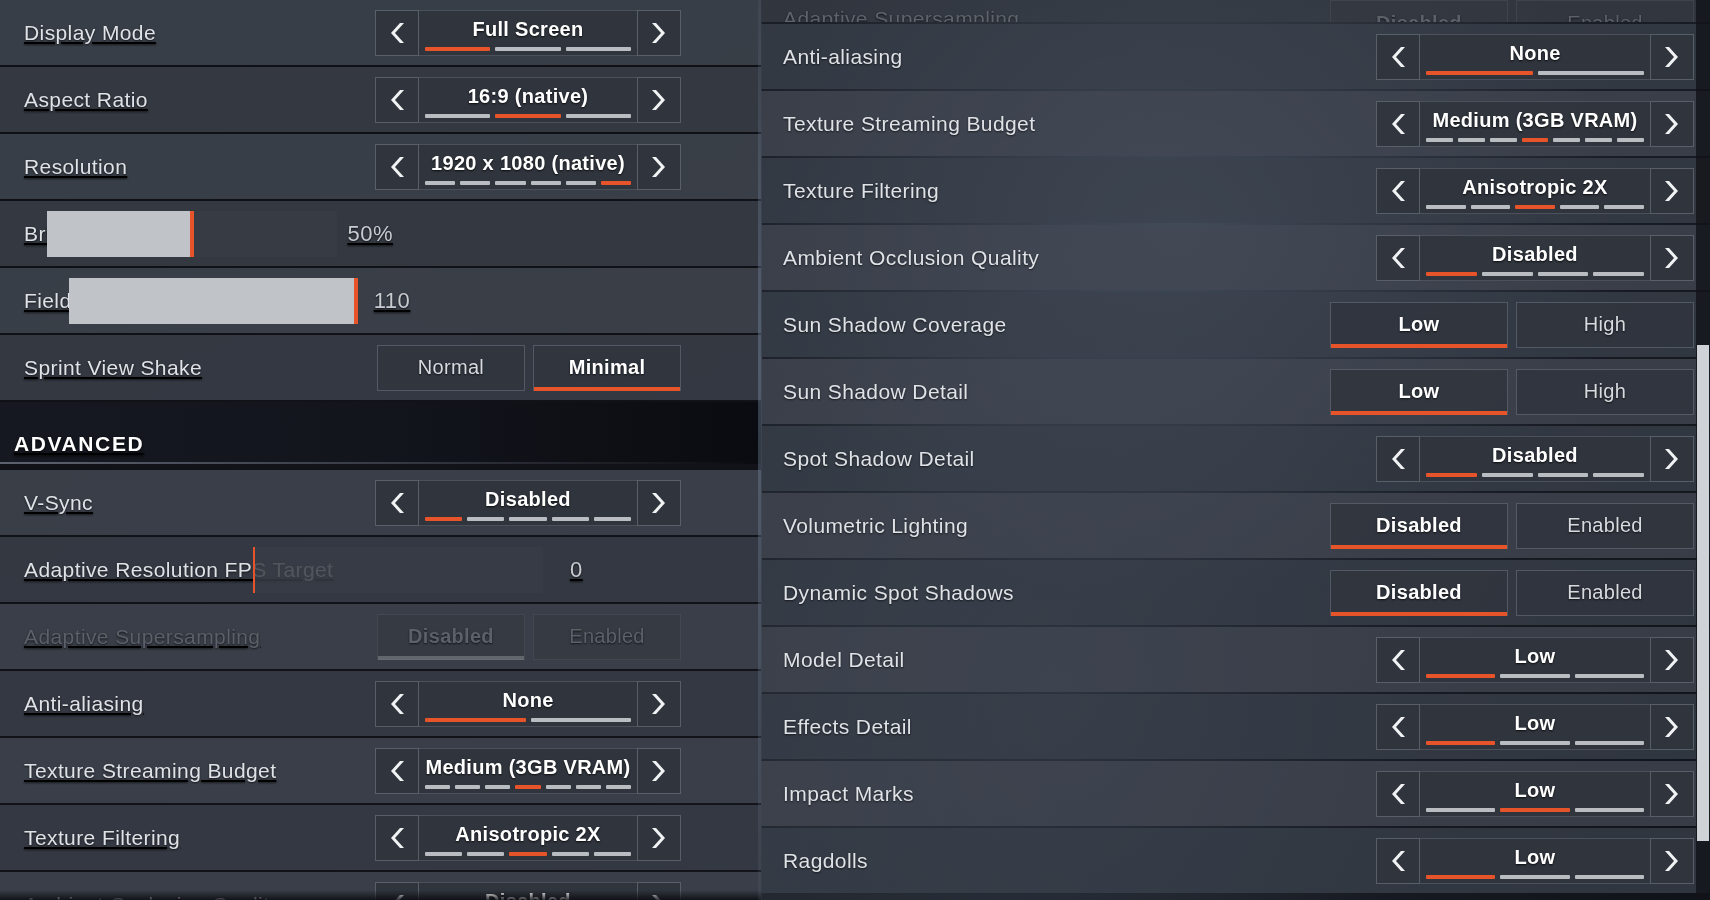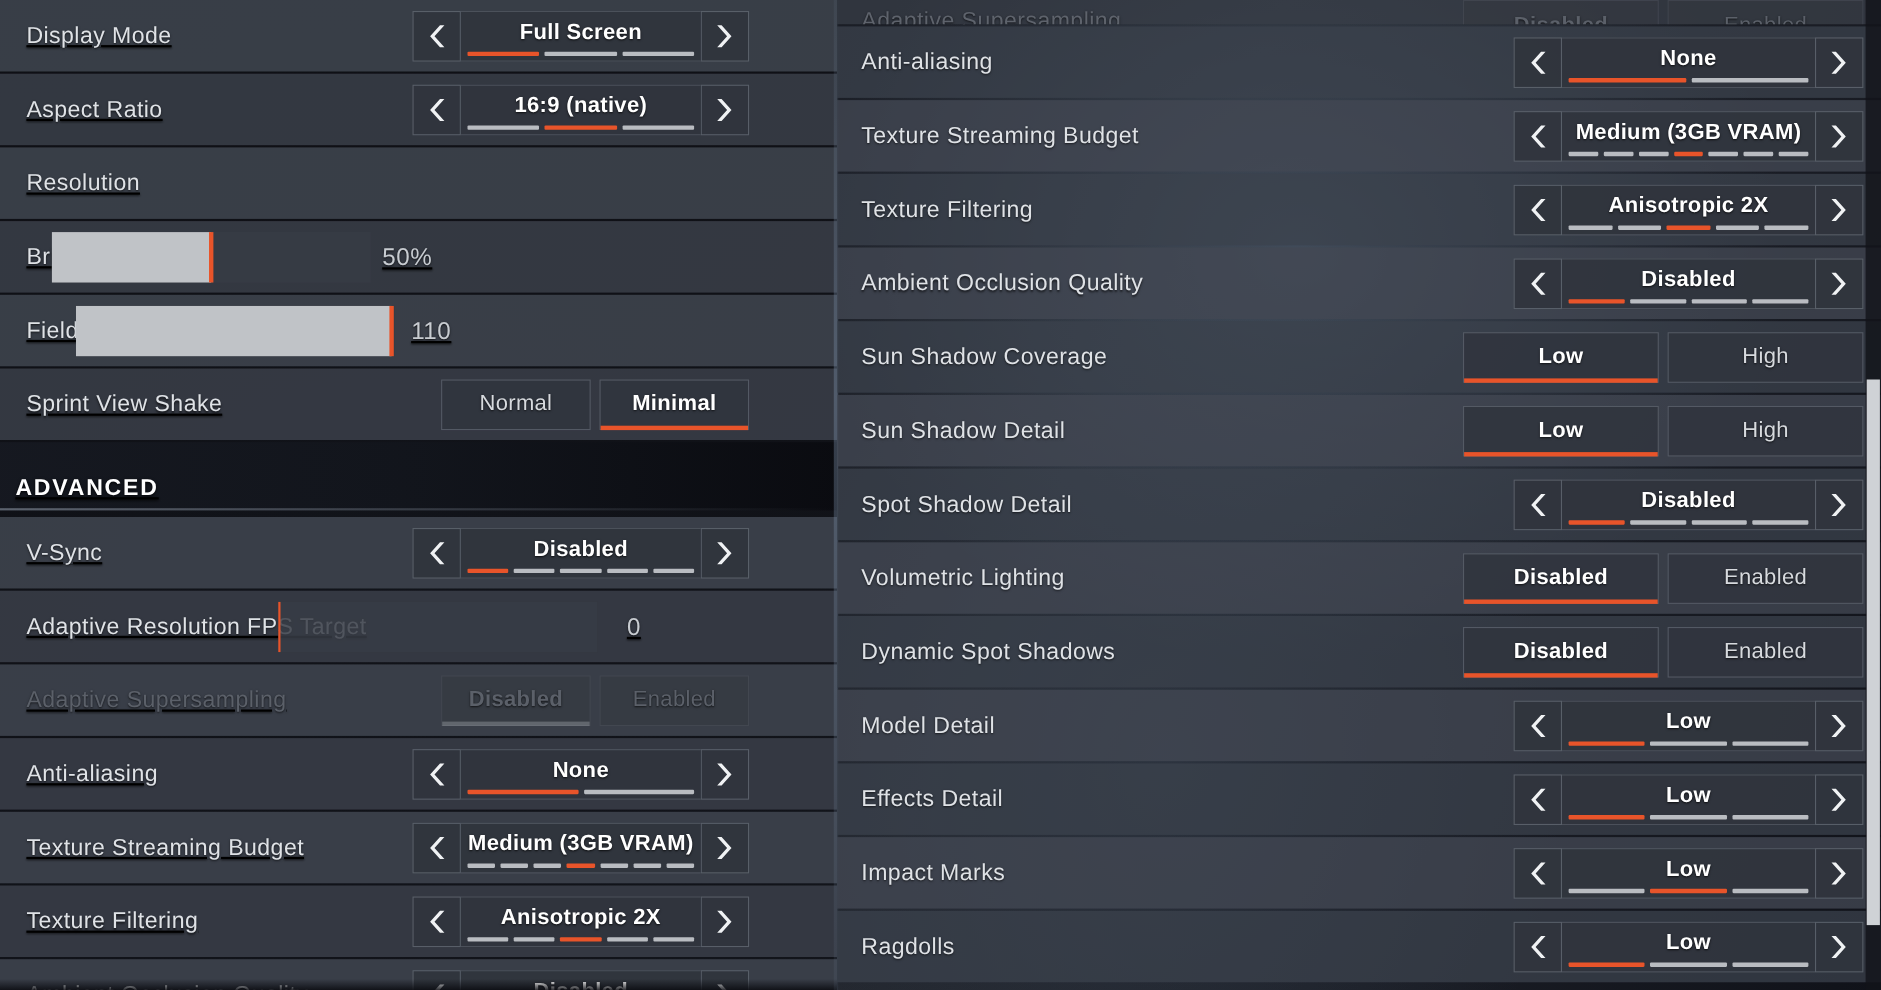--- a/index.html
+++ b/index.html
@@ -346,6 +346,29 @@
         </div>
         <div class="row">
           <div class="label">Resolution</div>
+          <div class="controls">
+            <div class="arrow-btn">
+              <svg width="28" height="28" viewBox="0 0 28 28">
+                <path class="chev" d="M17 4 L8 14 L17 24 L21 24 L12 14 L21 4 Z"></path>
+              </svg>
+            </div>
+            <div class="value-box">
+              <div class="value-text">1920 x 1080 (native)</div>
+              <div class="segbar">
+                <div class="seg"></div>
+                <div class="seg"></div>
+                <div class="seg"></div>
+                <div class="seg"></div>
+                <div class="seg"></div>
+                <div class="seg on"></div>
+              </div>
+            </div>
+            <div class="arrow-btn">
+              <svg width="28" height="28" viewBox="0 0 28 28">
+                <path class="chev" d="M11 4 L20 14 L11 24 L7 24 L16 14 L7 4 Z"></path>
+              </svg>
+            </div>
+          </div>
         </div>
         <div class="row alt">
           <div class="label">Brightness</div>

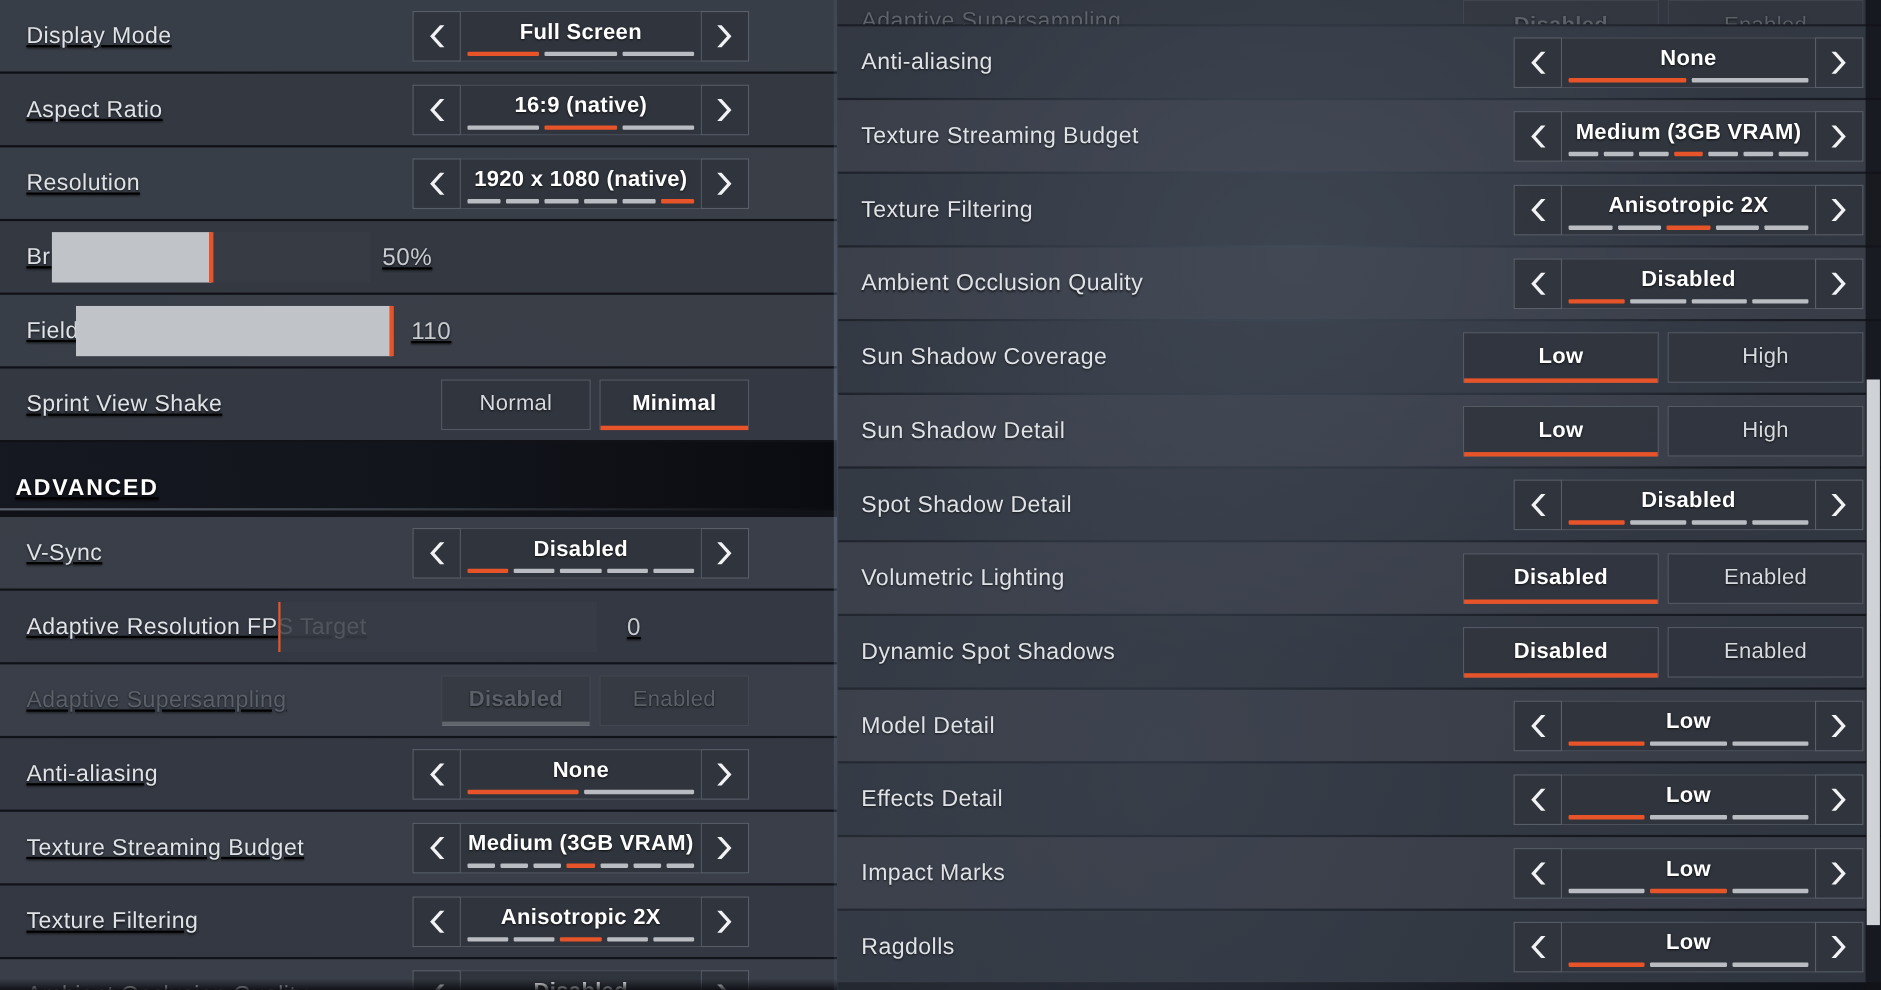--- a/index.html
+++ b/index.html
@@ -154,7 +154,7 @@
   }
   .toggle-btn {
     position: relative;
-    width: 136px;
+    width: 148px;
     height: 46px;
     background: rgba(48,52,61,0.88);
     border: 1px solid rgba(138,146,158,0.40);

